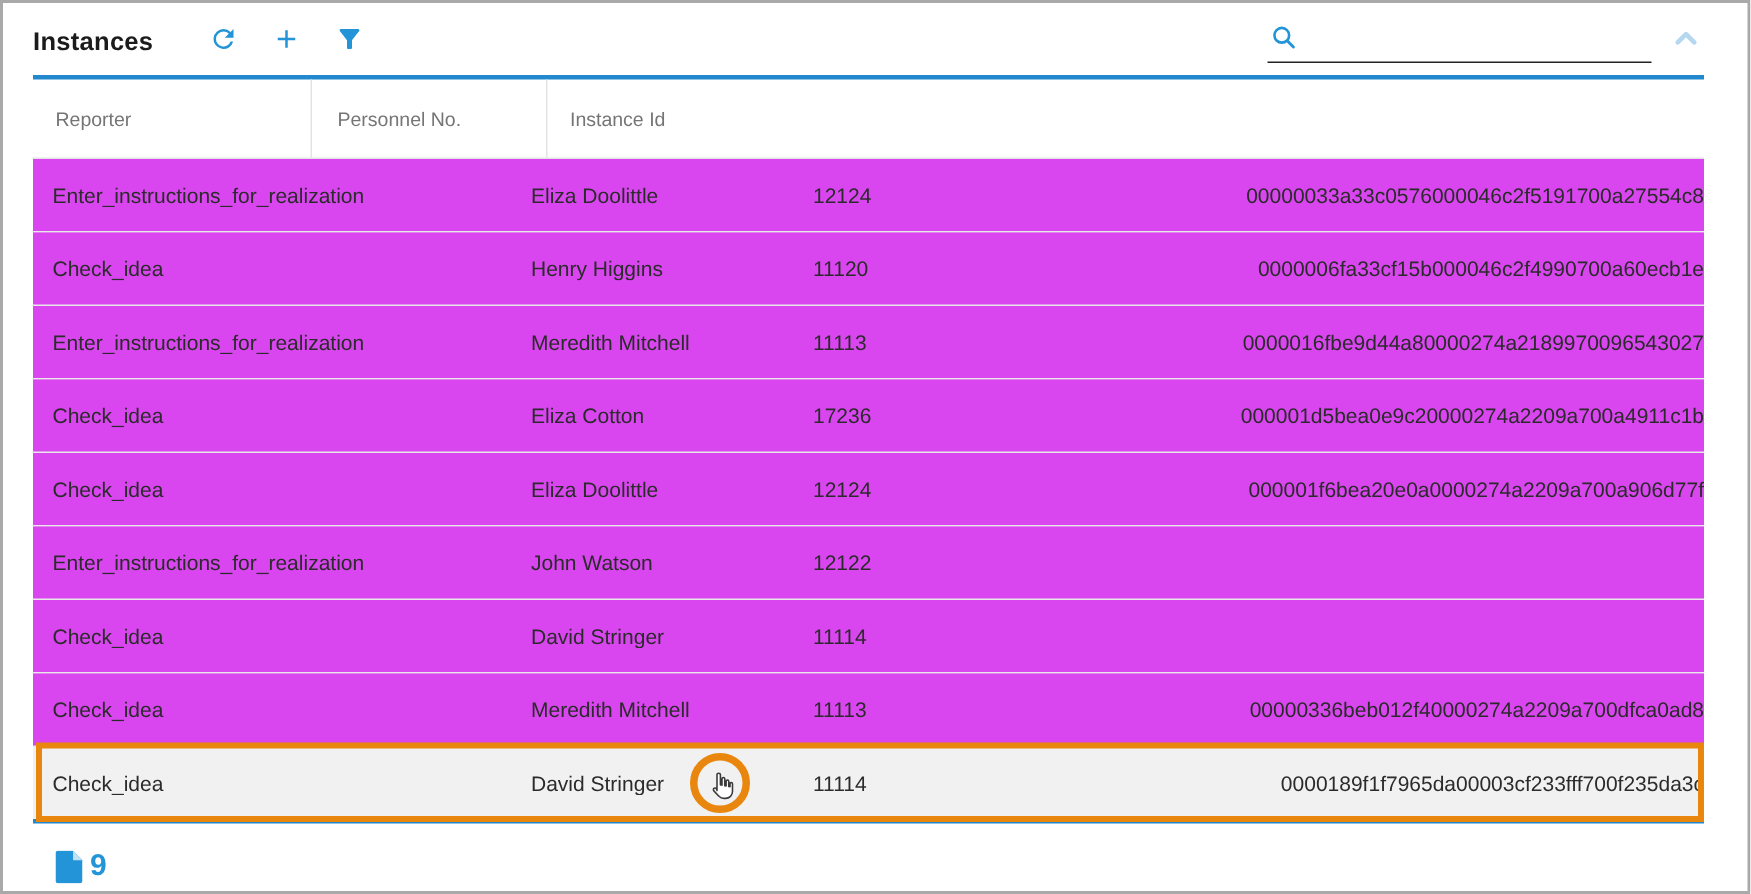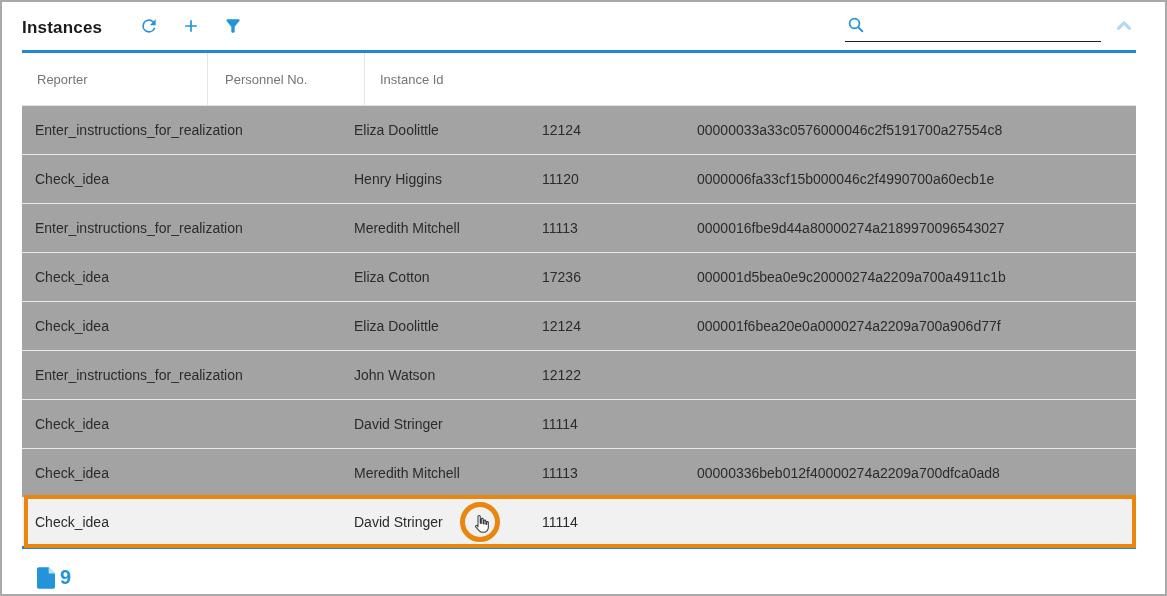--- a/index.html
+++ b/index.html
@@ -32,7 +32,7 @@
   .c1{width:317px;padding-left:13px;}
   .c2{width:186px;padding-left:15px;}
   .c3{width:157px;padding-left:17px;}
-  .c4{flex:1;padding-left:15px;}
+  .c4{flex:1;padding-left:15px;text-align:right;}
   .row{display:flex;align-items:center;height:48px;border-bottom:1px solid #e8e8e8;
     font-size:14px;color:var(--body-text,#2B2B2B);position:relative;cursor:pointer;
     background:#a3a3a3;}

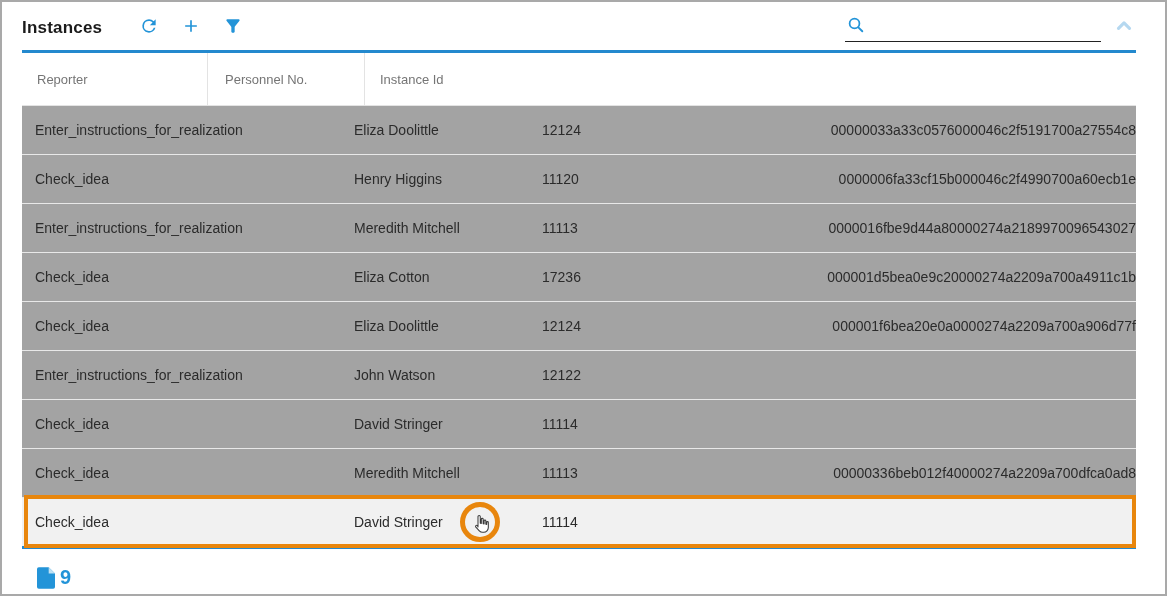--- a/index.html
+++ b/index.html
@@ -35,7 +35,7 @@
   .c4{flex:1;padding-left:15px;text-align:right;}
   .row{display:flex;align-items:center;height:48px;border-bottom:1px solid #e8e8e8;
     font-size:14px;color:var(--body-text,#2B2B2B);position:relative;cursor:pointer;
-    background:#a3a3a3;}
+    background:#d946ef;}
   .row:last-child{border-bottom:none;}
   .cell{box-sizing:border-box;white-space:nowrap;overflow:hidden;}
   .row.highlighted{background:#f1f1f1;}

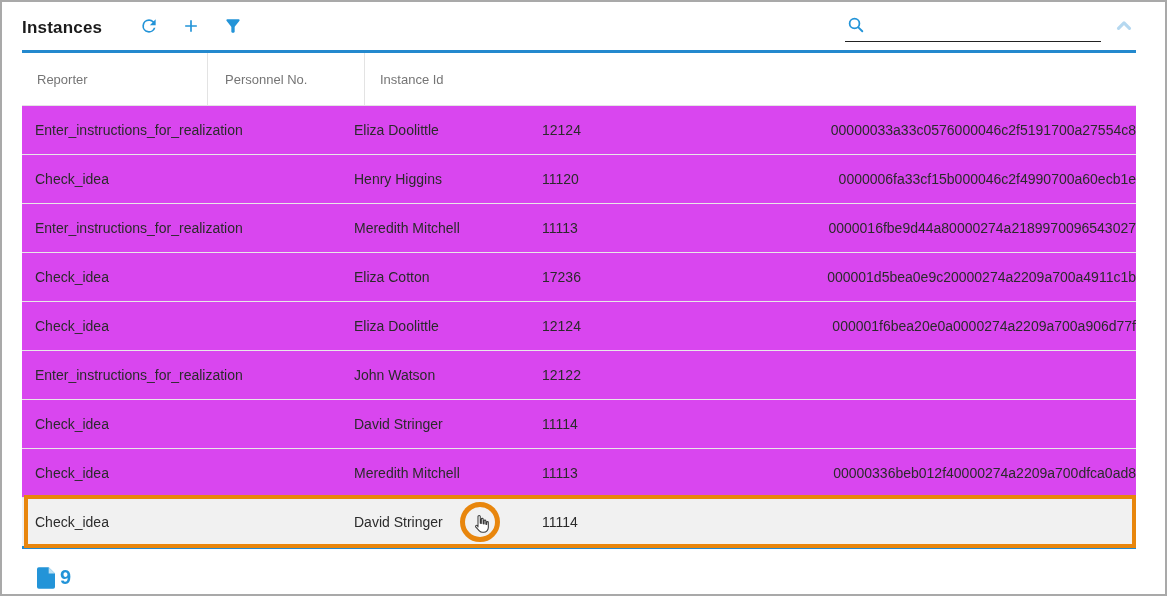--- a/index.html
+++ b/index.html
@@ -175,6 +175,7 @@
     <div class="cell c1">Check_idea</div>
     <div class="cell c2">David Stringer</div>
     <div class="cell c3">11114</div>
+    <div class="cell c4">0000189f1f7965da00003cf233fff700f235da3c</div>
     <span class="click-indicator">
       <span style="display:flex;">
         <svg width="21" height="21" viewBox="0 0 24 24">

